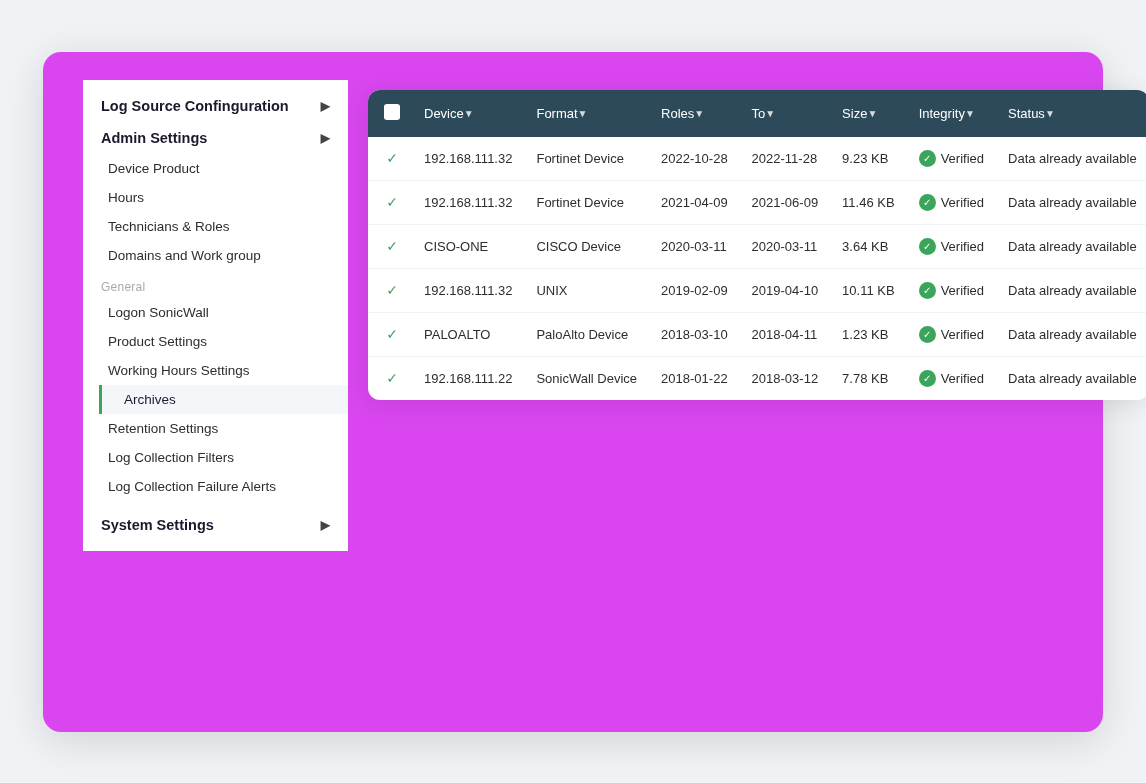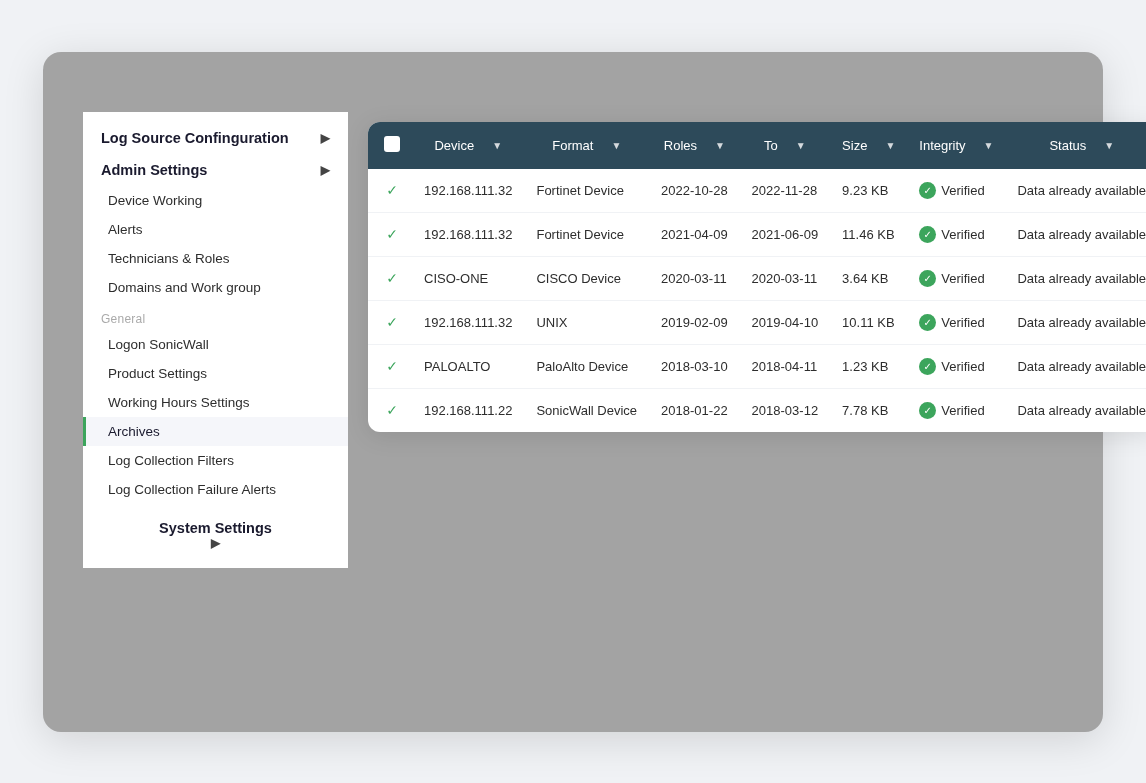--- a/index.html
+++ b/index.html
@@ -13,12 +13,12 @@
       padding: 40px;
     }
     .outer-card {
-      background: #a3a3a3;
+      background: #d946ef;
       border-radius: 18px;
       box-shadow: 0 8px 40px rgba(0,0,0,0.13);
       width: 1060px;
       min-height: 680px;
-      padding: 60px 40px 40px 40px;
+      padding: 28px 40px 40px 40px;
       position: relative;
       display: flex;
       align-items: flex-start;

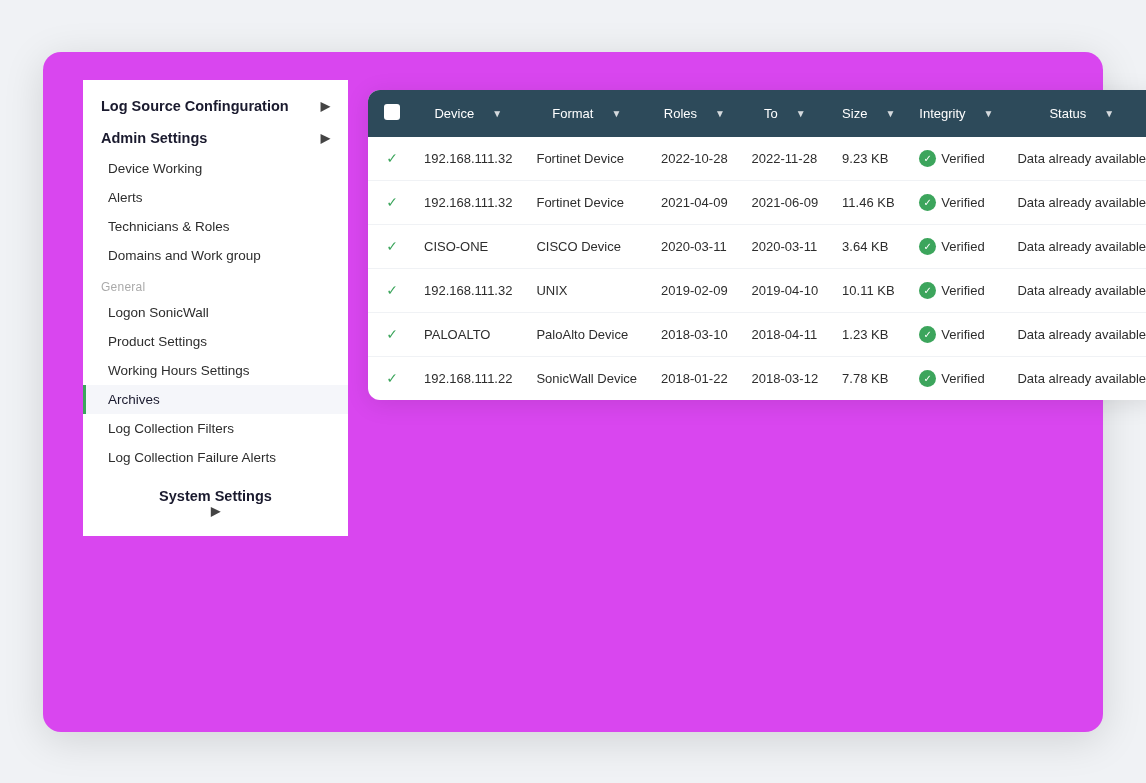--- a/index.html
+++ b/index.html
@@ -104,8 +104,7 @@
     thead th .th-inner {
       display: flex;
       align-items: center;
-      gap: 18px;
-      justify-content: center;
+      gap: 0;
     }
     thead th .sort-arrow {
       font-size: 10px;

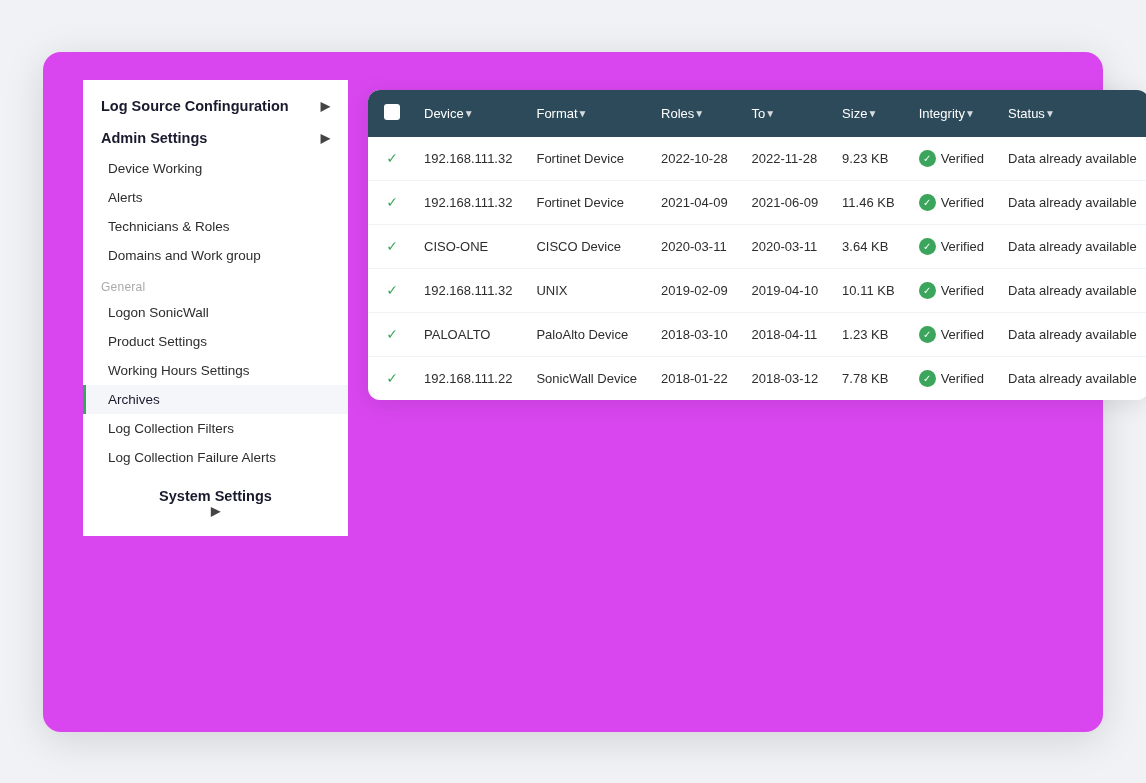--- a/index.html
+++ b/index.html
@@ -178,7 +178,7 @@
     </div>
 
     <div class="sidebar-item">
-      <span>Device Working</span>
+      <span>Device Product</span>
     </div>
     <div class="sidebar-item">
       <span>Alerts</span>

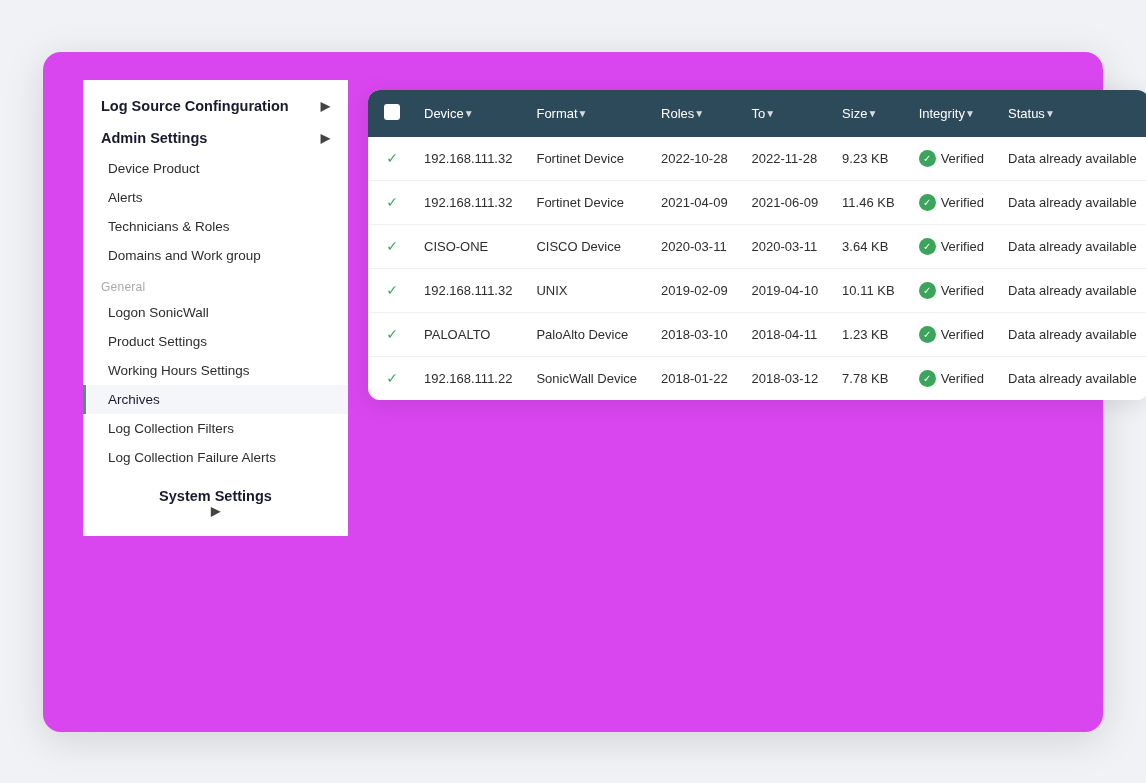--- a/index.html
+++ b/index.html
@@ -181,7 +181,7 @@
       <span>Device Product</span>
     </div>
     <div class="sidebar-item">
-      <span>Alerts</span>
+      <span>Hours</span>
     </div>
     <div class="sidebar-item">
       <span>Technicians &amp; Roles</span>

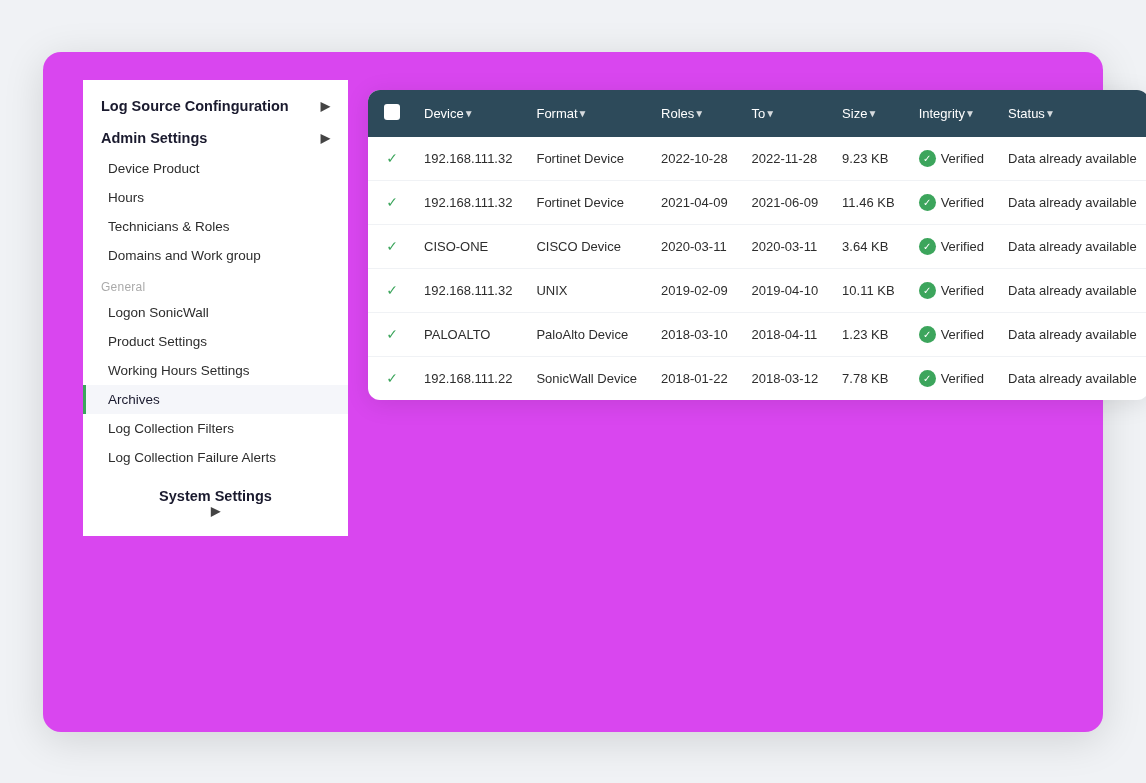--- a/index.html
+++ b/index.html
@@ -68,6 +68,7 @@
       background: #f5f6fa;
       font-weight: 500;
       color: #1a1a2e;
+      margin-left: 16px;
     }
 
     

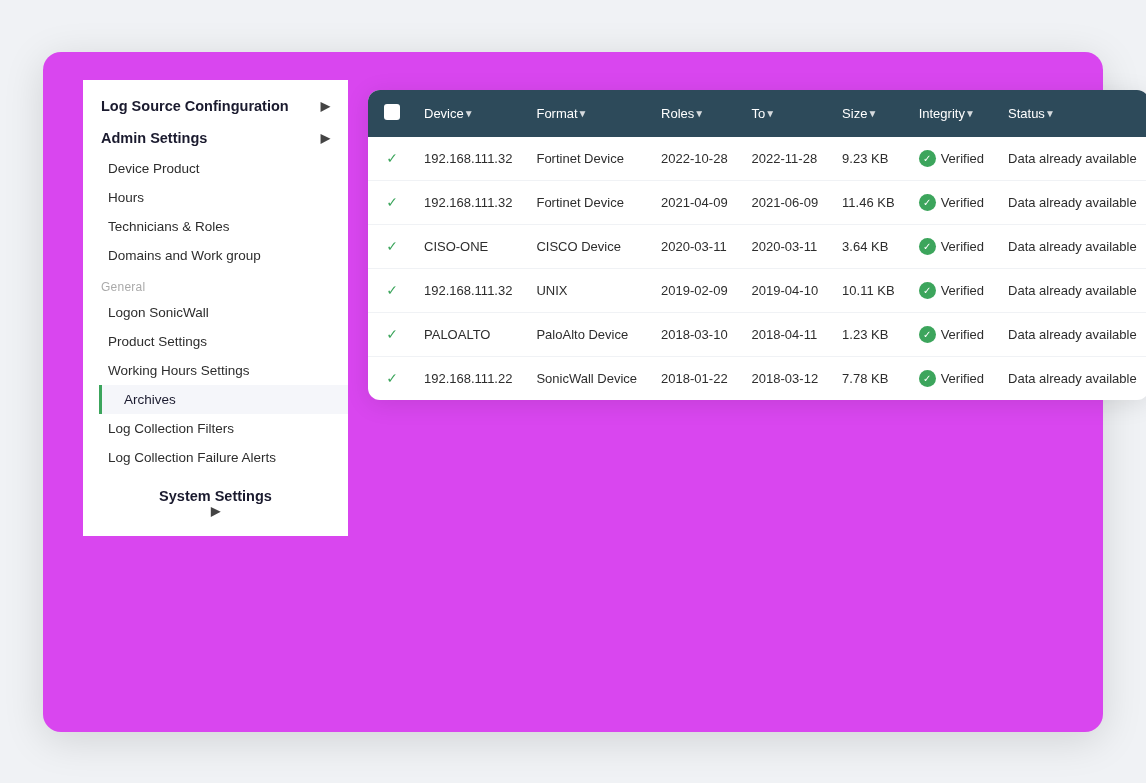--- a/index.html
+++ b/index.html
@@ -206,6 +206,9 @@
       <span>Archives</span>
     </div>
     <div class="sidebar-item">
+      <span>Retention Settings</span>
+    </div>
+    <div class="sidebar-item">
       <span>Log Collection Filters</span>
     </div>
     <div class="sidebar-item">

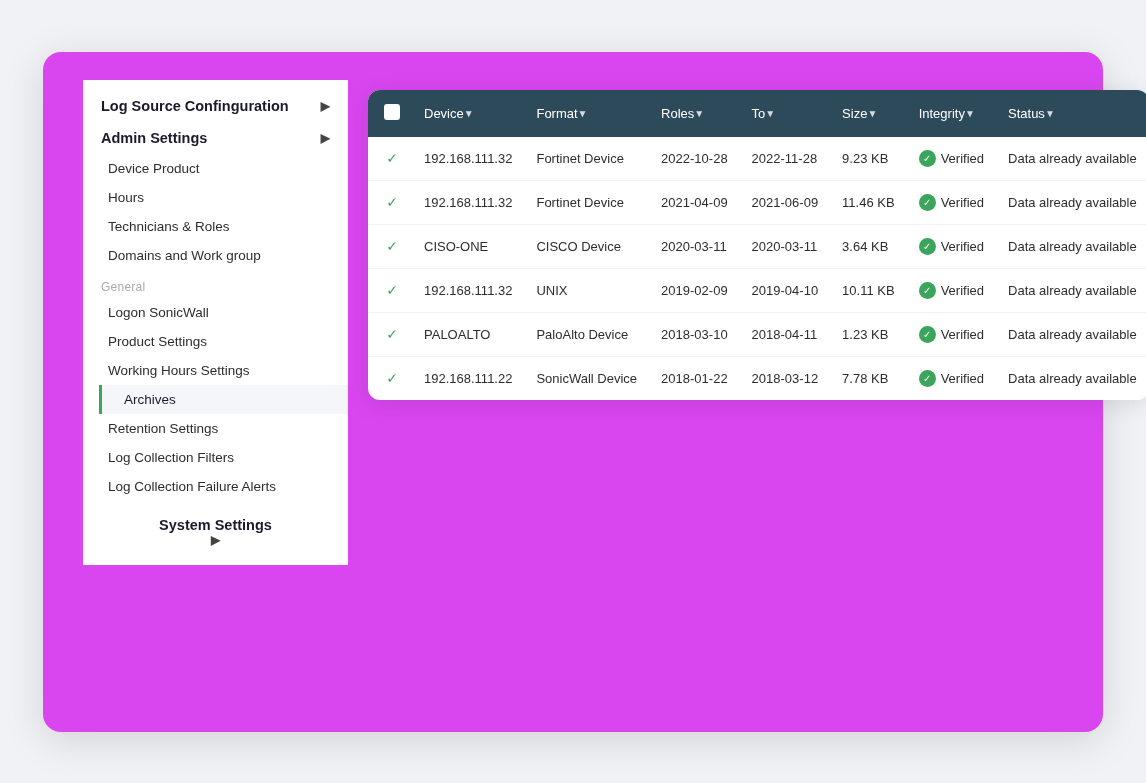--- a/index.html
+++ b/index.html
@@ -215,7 +215,7 @@
       <span>Log Collection Failure Alerts</span>
     </div>
 
-    <div class="sidebar-section-header" style="margin-top:8px;flex-direction:column;">
+    <div class="sidebar-section-header" style="margin-top:8px;">
       <span>System Settings</span>
       <span class="arrow">▶</span>
     </div>

